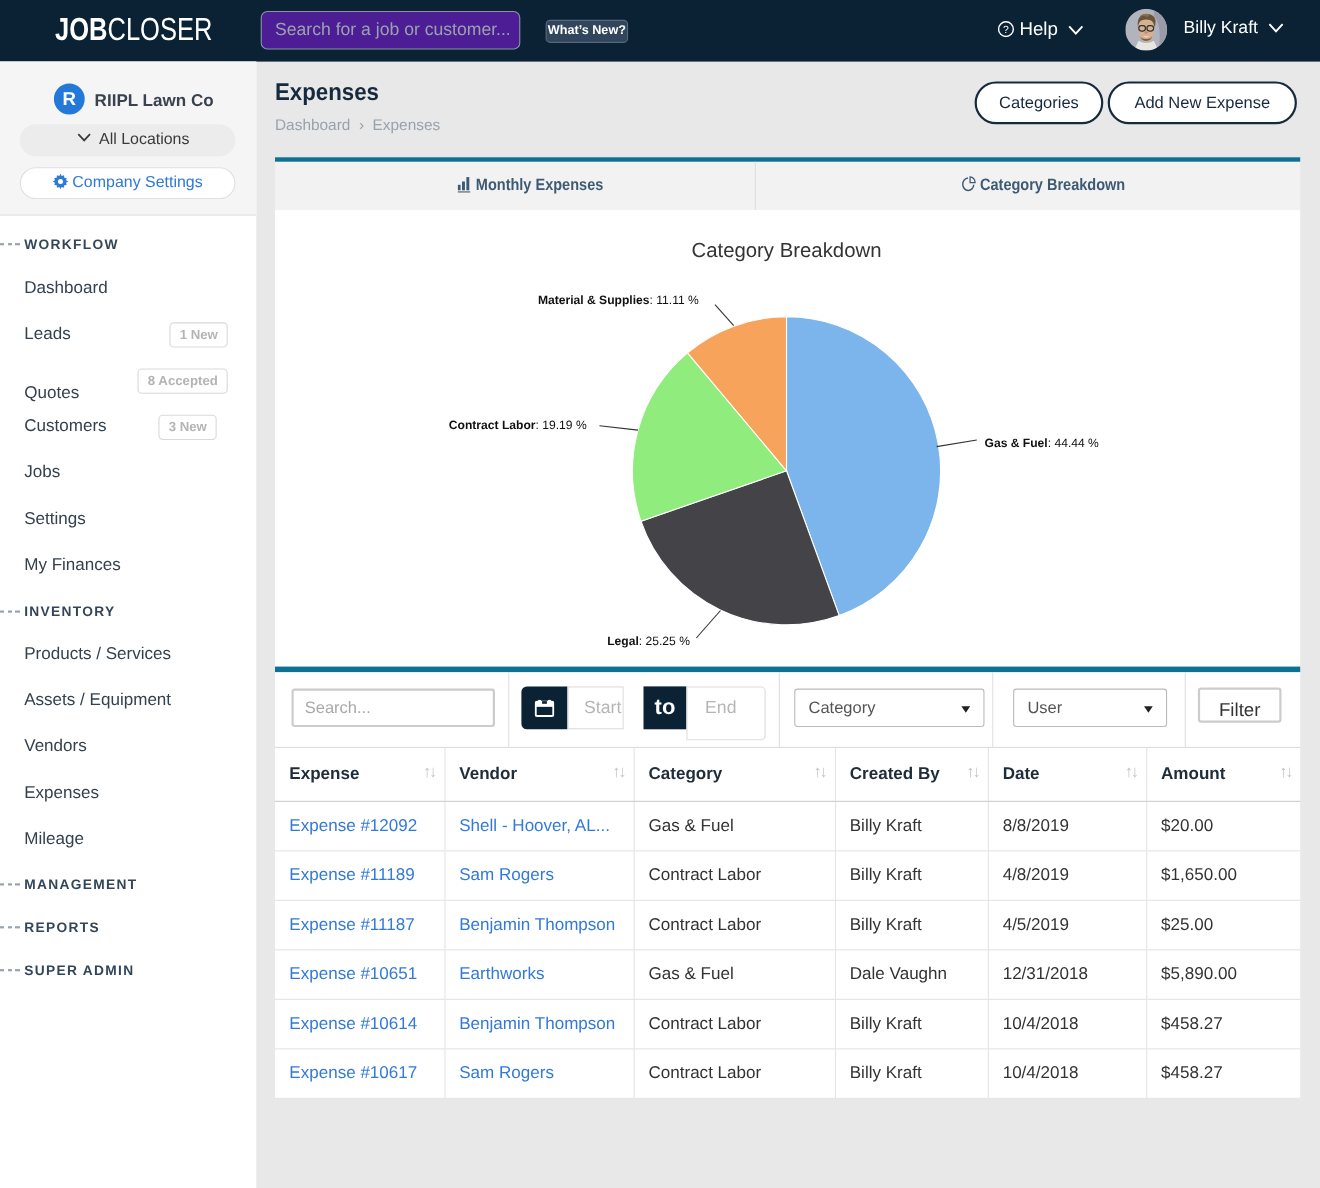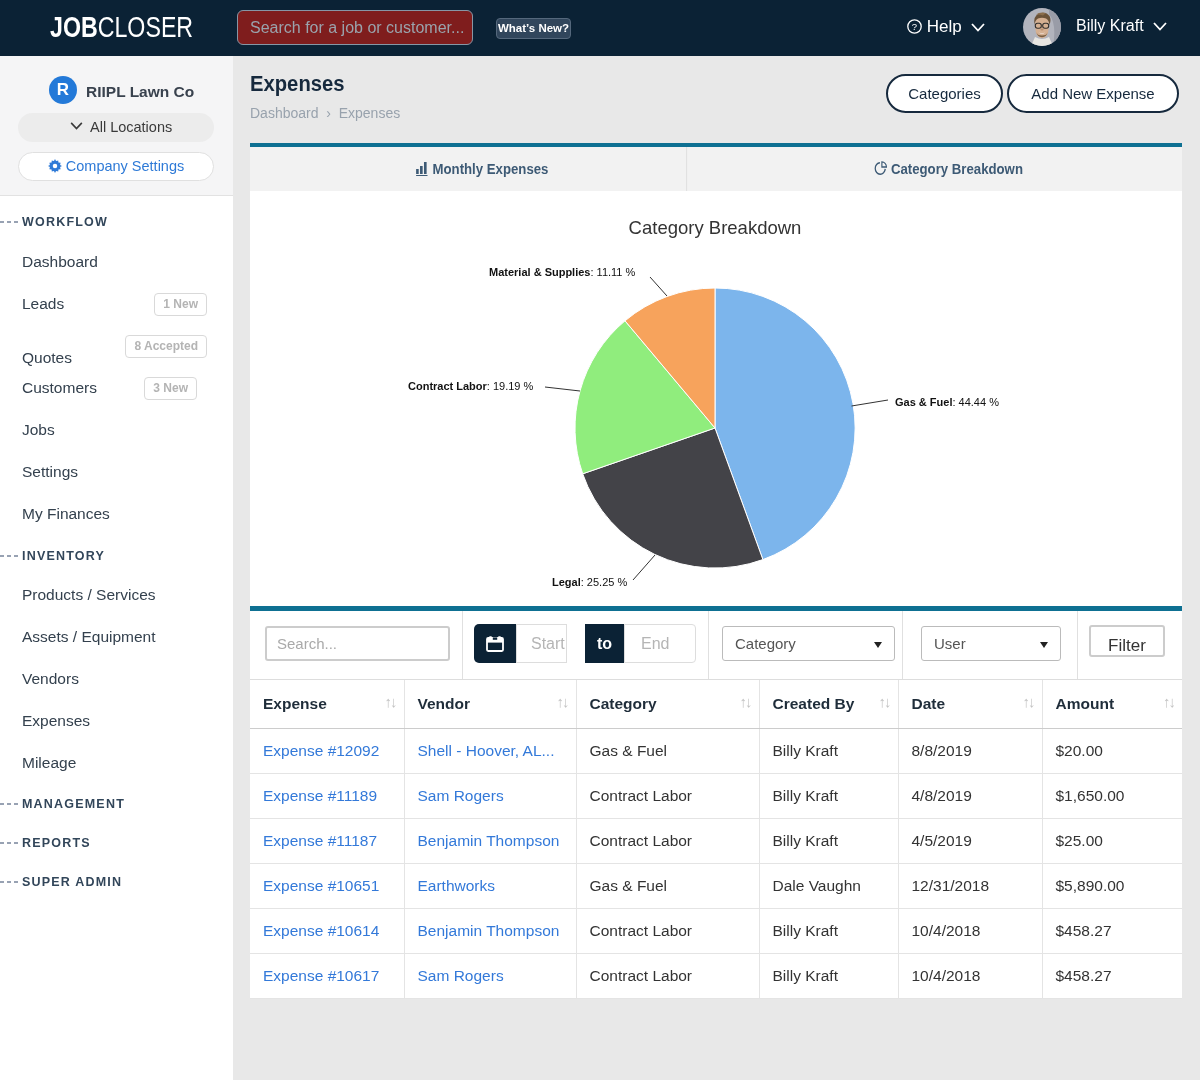--- a/index.html
+++ b/index.html
@@ -13,7 +13,7 @@
   #logo { left:50px; top:11px; font-size:29px; color:#fff; transform:scaleX(0.80); transform-origin:left center; white-space:nowrap; }
   #logo b { font-weight:bold; }
   #logo span { font-weight:300; }
-  #navsearch { left:237px; top:10px; width:236px; height:35px; background:#7f1d1d;
+  #navsearch { left:237px; top:10px; width:236px; height:35px; background:#4c1d95;
     border:1px solid #8796a5; border-radius:6px; color:#9aa3ac; font-size:16px;
     line-height:33px; padding-left:12px; }
   #whatsnew { left:496px; top:18px; width:75px; height:21px; background:#31465c;

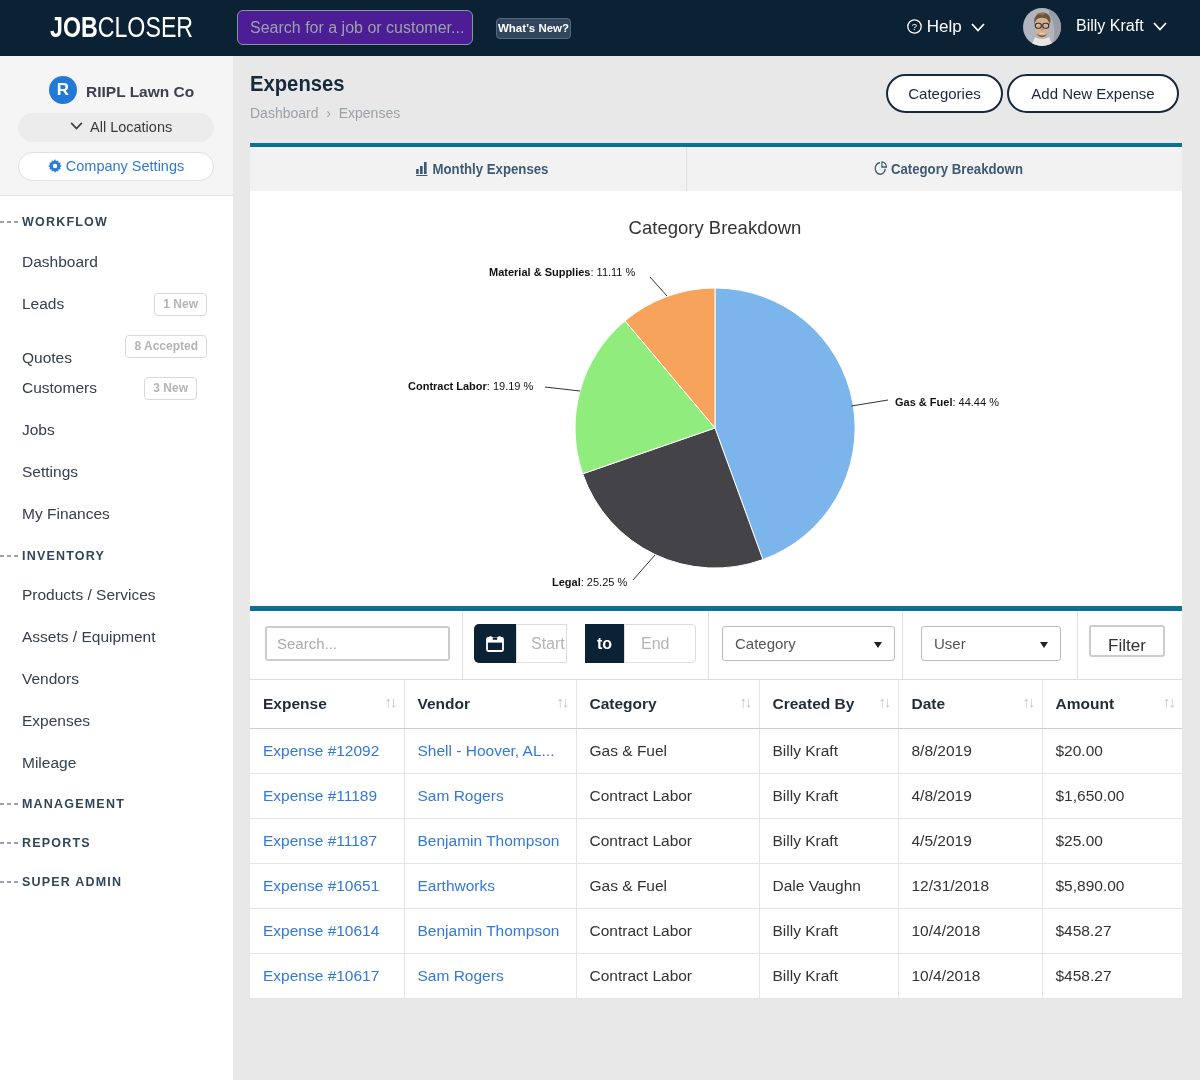--- a/index.html
+++ b/index.html
@@ -67,7 +67,7 @@
   #startbox { left:42px; top:0; width:51px; height:39px; background:#fff; border:1px solid #ddd;
     color:#b5b5b5; font-size:16px; line-height:37px; padding-left:14px; }
   #tobox { left:111px; top:0; width:39px; height:39px; background:#0b2235; color:#fff;
-    font-size:16px; font-weight:bold; text-align:center; line-height:39px; }
+    font-size:20px; font-weight:bold; text-align:center; line-height:39px; }
   #endbox { left:150px; top:0; width:72px; height:39px; background:#fff; border:1px solid #ddd;
     border-radius:0 4px 4px 0; color:#b5b5b5; font-size:16px; line-height:37px; padding-left:16px; }
   .fselect { top:15px; height:35px; border:1px solid #bbb; border-radius:3px; background:#fff;

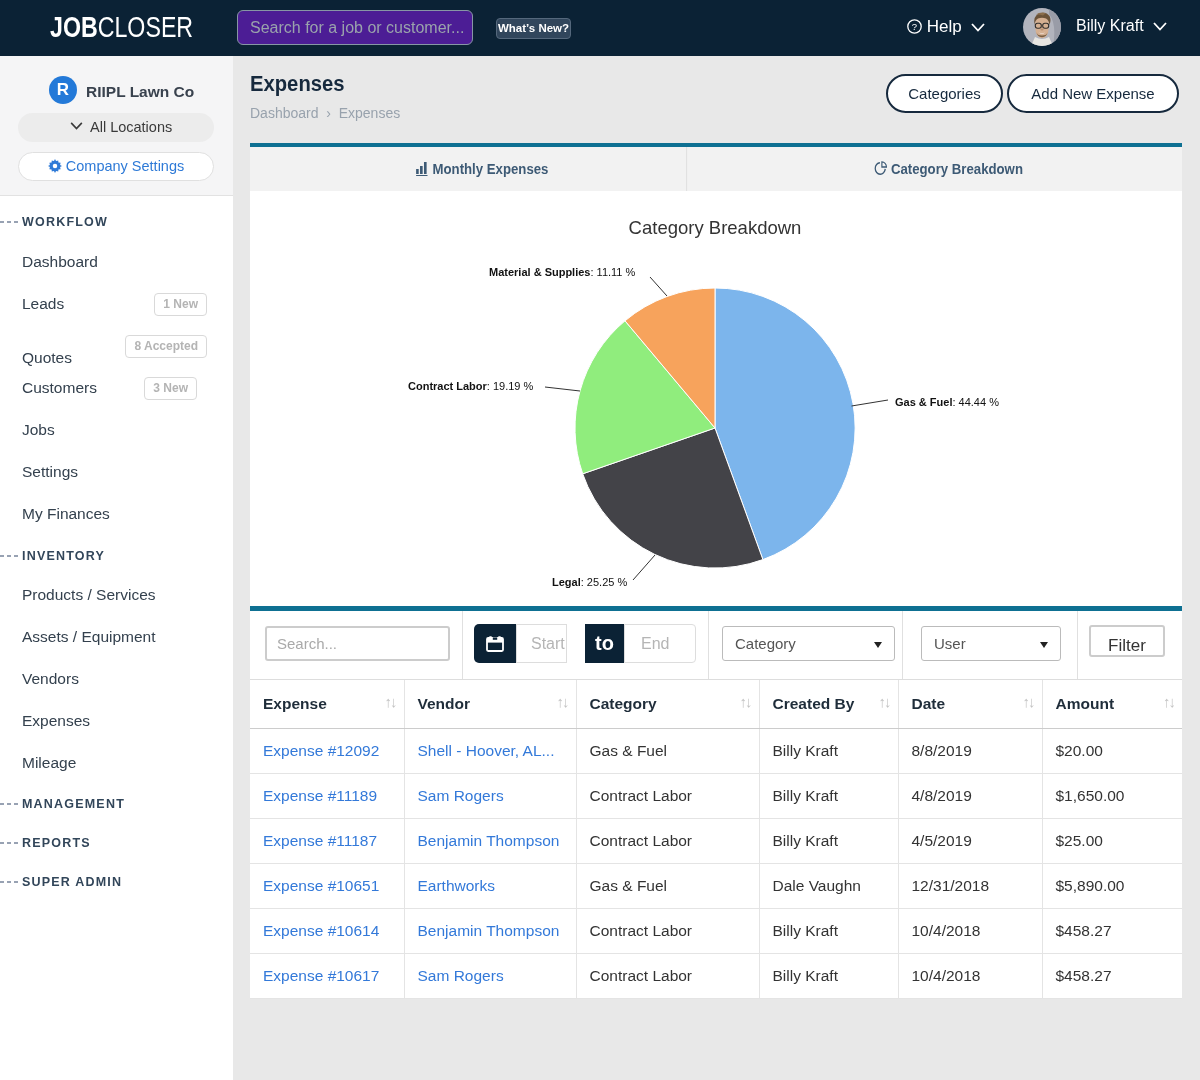--- a/index.html
+++ b/index.html
@@ -68,7 +68,7 @@
     color:#b5b5b5; font-size:16px; line-height:37px; padding-left:14px; }
   #tobox { left:111px; top:0; width:39px; height:39px; background:#0b2235; color:#fff;
     font-size:20px; font-weight:bold; text-align:center; line-height:39px; }
-  #endbox { left:150px; top:0; width:72px; height:39px; background:#fff; border:1px solid #ddd;
+  #endbox { left:150px; top:0; width:72px; height:49px; background:#fff; border:1px solid #ddd;
     border-radius:0 4px 4px 0; color:#b5b5b5; font-size:16px; line-height:37px; padding-left:16px; }
   .fselect { top:15px; height:35px; border:1px solid #bbb; border-radius:3px; background:#fff;
     color:#555; font-size:15px; line-height:33px; padding-left:12px; }

